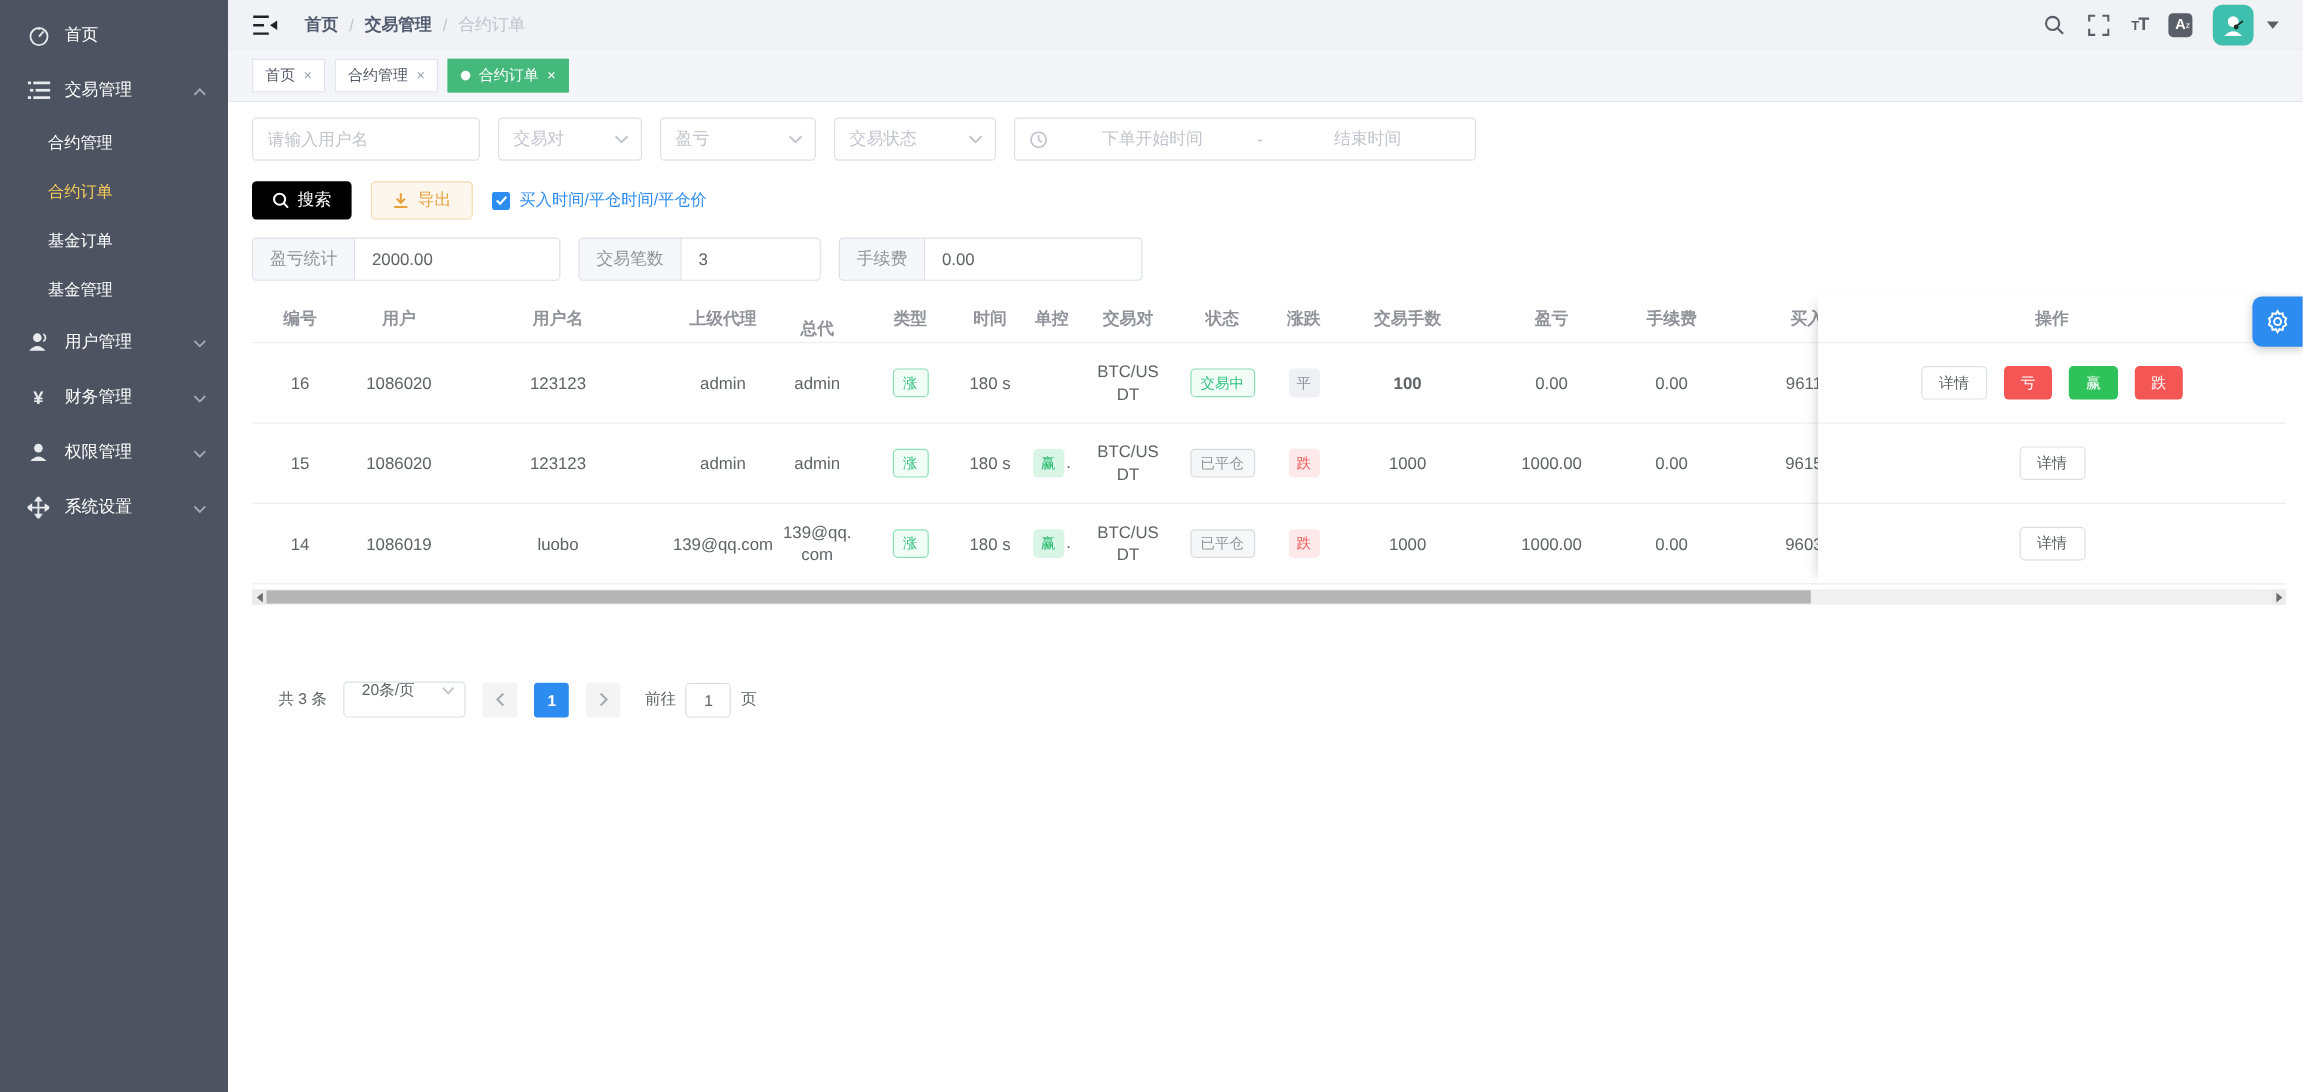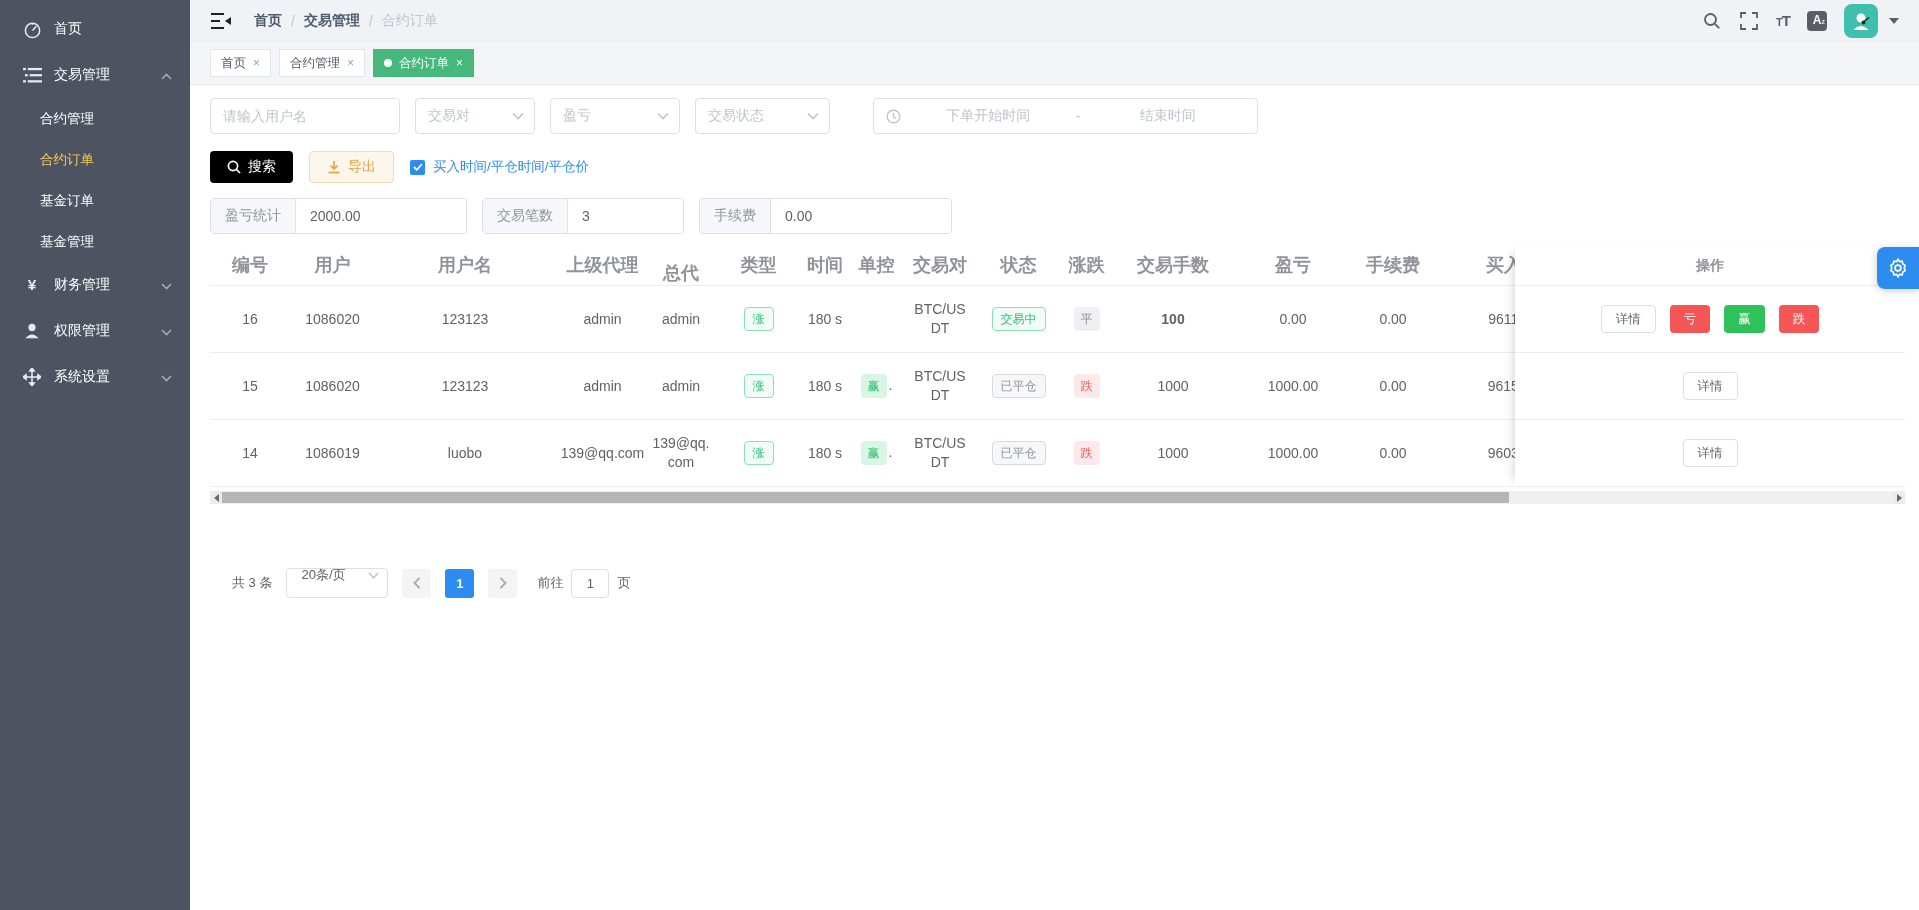--- a/index.html
+++ b/index.html
@@ -50,7 +50,7 @@
   .f-input::placeholder { color:#c0c4cc; }
   .f-select { padding:0 10px 0 12px; color:#c0c4cc; justify-content:space-between; cursor:pointer; }
   .sel-pair { width:120px; } .sel-pnl { width:130px; } .sel-status { width:135px; }
-  .f-date { width:385px; padding:0 12px; color:#c0c4cc; gap:10px; cursor:pointer;margin-left:28px; }
+  .f-date { width:385px; padding:0 12px; color:#c0c4cc; gap:10px; cursor:pointer; }
   .f-date .seg { flex:1; text-align:center; }
   .f-date .dash { color:#c0c4cc; }
 

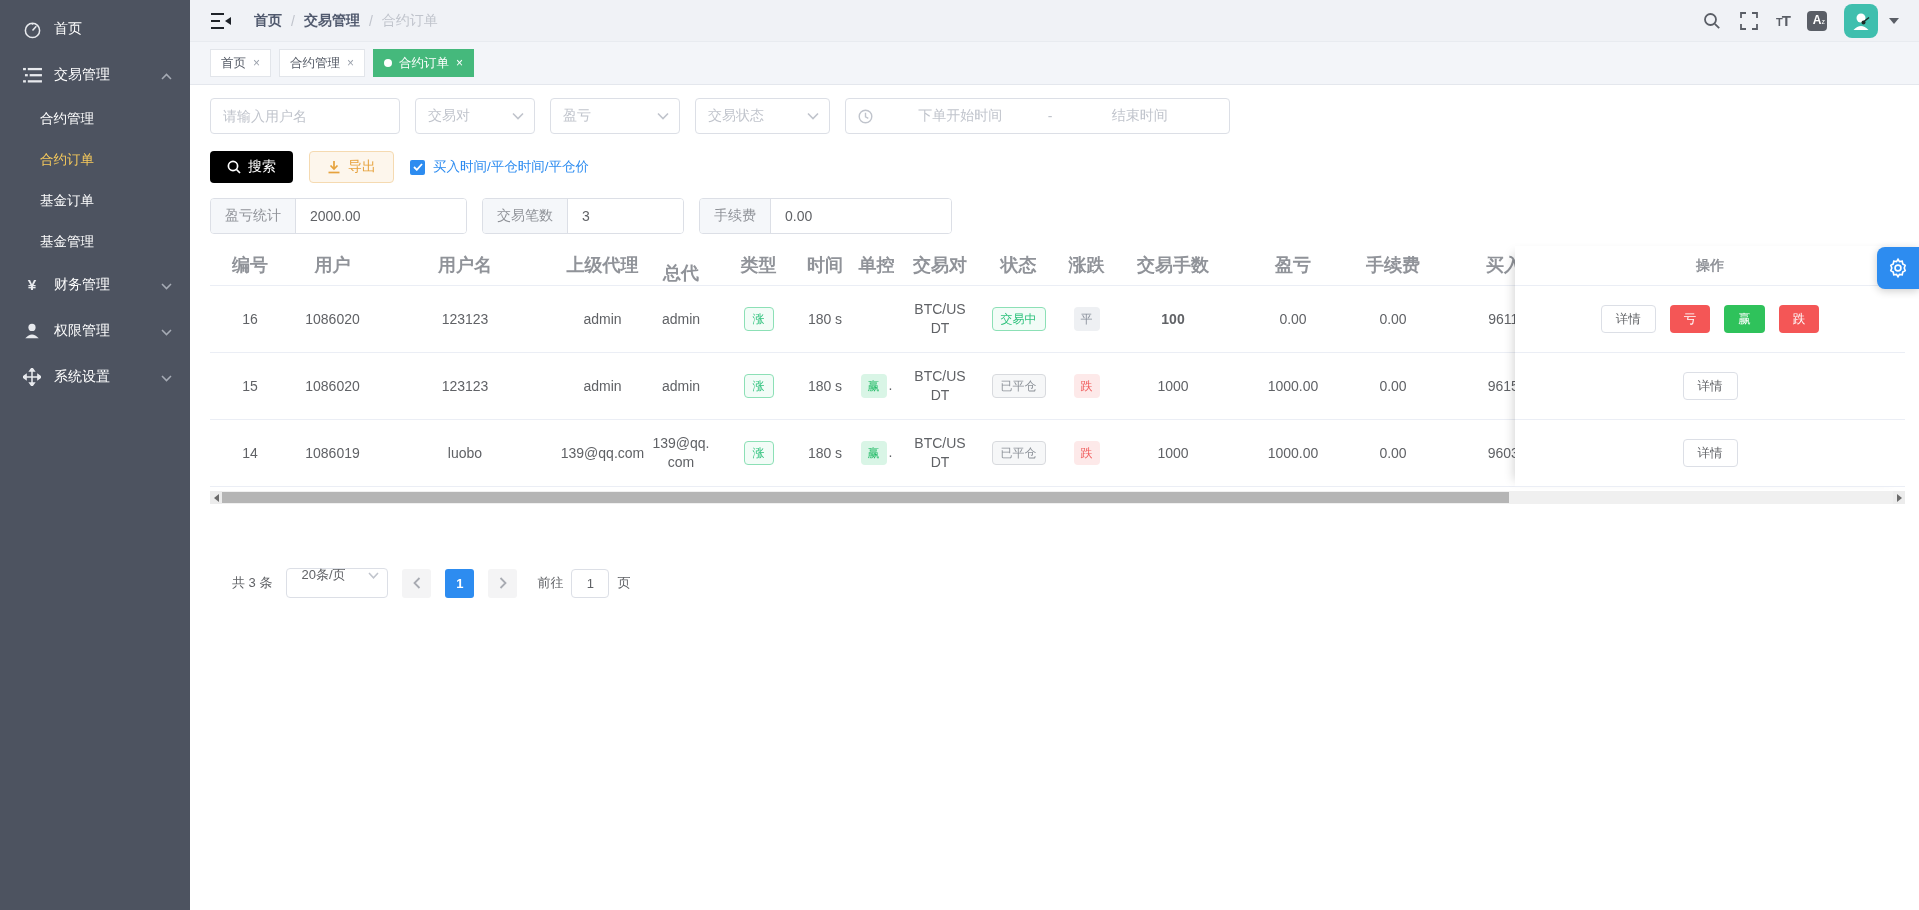--- a/index.html
+++ b/index.html
@@ -71,7 +71,7 @@
   .table-wrap { position:relative; margin:12px 14px 0 20px; }
   .t-row { display:flex; border-bottom:1px solid #ebeef5; align-items:center; }
   .t-head { height:40px; }
-  .t-head .t-cell { color:#909399; font-weight:600; font-size:18px; }
+  .t-head .t-cell { color:#909399; font-weight:600; font-size:14px; }
   .t-body-row { height:67px; }
   .t-cell { text-align:center; font-size:14px; color:#606266; line-height:1.35; overflow-wrap:anywhere; padding:0 2px; }
   .tag { display:inline-block; font-size:12px; line-height:22px; padding:0 8px; border-radius:4px; border:1px solid; }

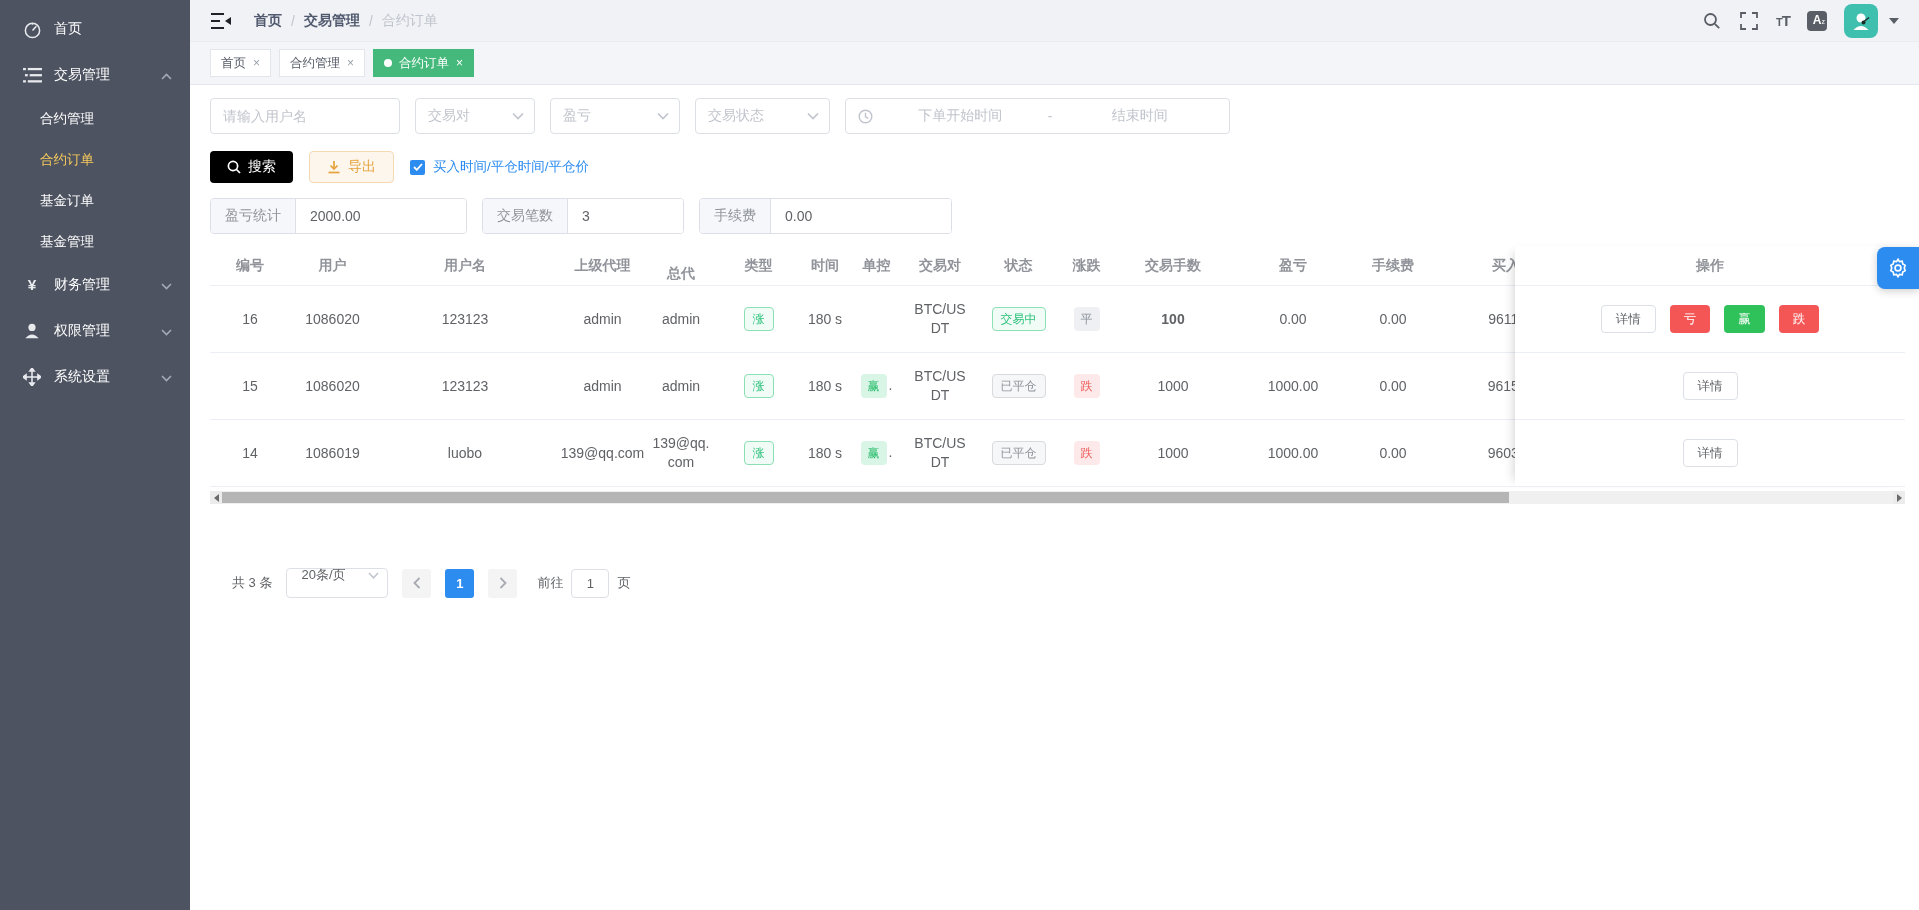--- a/index.html
+++ b/index.html
@@ -150,6 +150,19 @@
       </div>
       <div class="side-item">
         <span class="s-icon">
+          <svg width="18" height="18" viewBox="0 0 20 20" fill="#e8eaee">
+            <circle cx="9" cy="6" r="4"></circle>
+            <path d="M1.5 18 q7.5 -8.5 15 0 Z"></path>
+            <path d="M14.5 9.5 a4 4 0 0 0 0 -7" fill="none" stroke="#e8eaee" stroke-width="1.6"></path>
+          </svg>
+        </span>
+        <span>用户管理</span>
+        <span class="chev"><svg width="11" height="7" viewBox="0 0 11 7" fill="none" stroke="#a6abb5" stroke-width="1.5">
+            <polyline points="1,1 5.5,5.6 10,1"></polyline>
+          </svg></span>
+      </div>
+      <div class="side-item">
+        <span class="s-icon">
           <svg width="18" height="18" viewBox="0 0 20 20">
             <text x="10" y="16" text-anchor="middle" font-size="17" font-weight="bold" fill="#e8eaee" font-family="Liberation Sans, sans-serif">¥</text>
           </svg>

